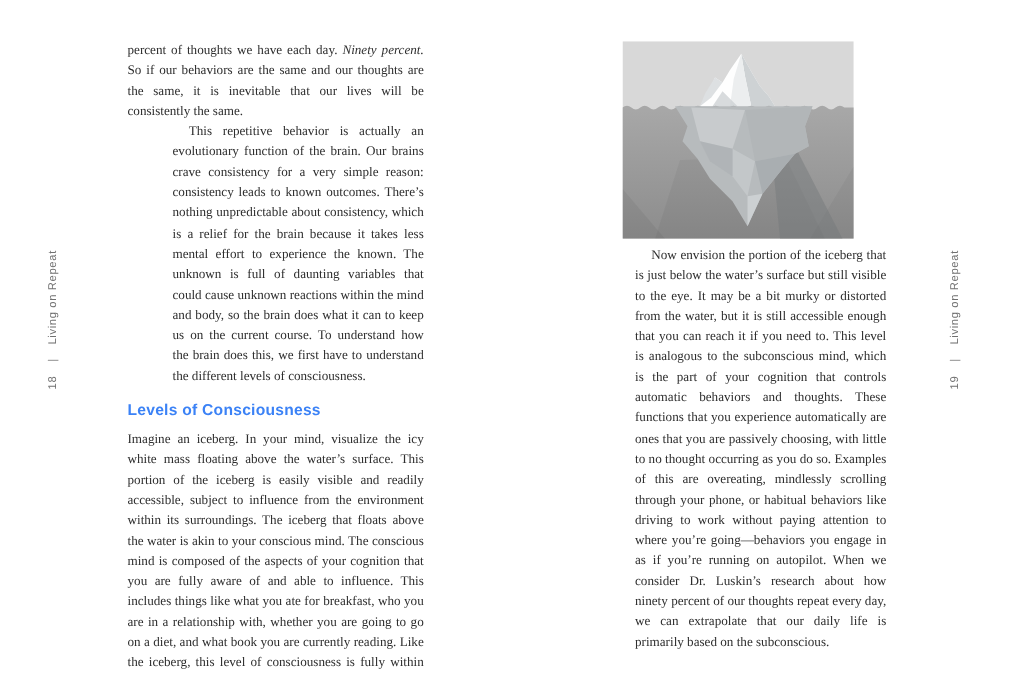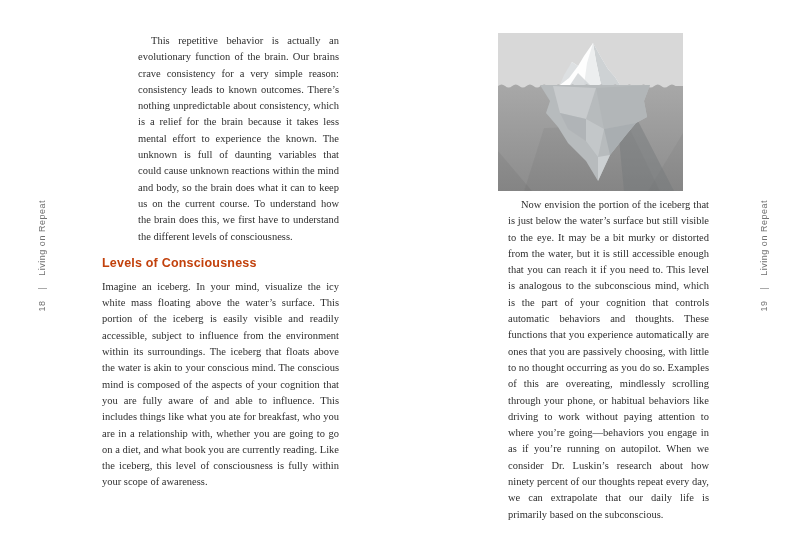--- a/index.html
+++ b/index.html
@@ -73,6 +73,7 @@
   </div>
 
   <div class="column column-left">
+      <p class="para"><span>percent of thoughts we have each day. </span><em>Ninety percent.</em><span> So if our behaviors are the same and our thoughts are the same, it is inevitable that our lives will be consistently the same.</span></p>
       <p class="para indent"><span>This repetitive behavior is actually an evolutionary function of the brain. Our brains crave consistency for a very simple reason: consistency leads to known outcomes. There’s nothing unpredictable about consistency, which is a relief for the brain because it takes less mental effort to experience the known. The unknown is full of daunting variables that could cause unknown reactions within the mind and body, so the brain does what it can to keep us on the current course. To understand how the brain does this, we first have to understand the different levels of consciousness.</span></p>
       <div class="heading">Levels of Consciousness</div>
       <p class="para"><span>Imagine an iceberg. In your mind, visualize the icy white mass floating above the water’s surface. This portion of the iceberg is easily visible and readily accessible, subject to influence from the environment within its surroundings. The iceberg that floats above the water is akin to your conscious mind. The conscious mind is composed of the aspects of your cognition that you are fully aware of and able to influence. This includes things like what you ate for breakfast, who you are in a relationship with, whether you are going to go on a diet, and what book you are currently reading. Like the iceberg, this level of consciousness is fully within your scope of awareness.</span></p>

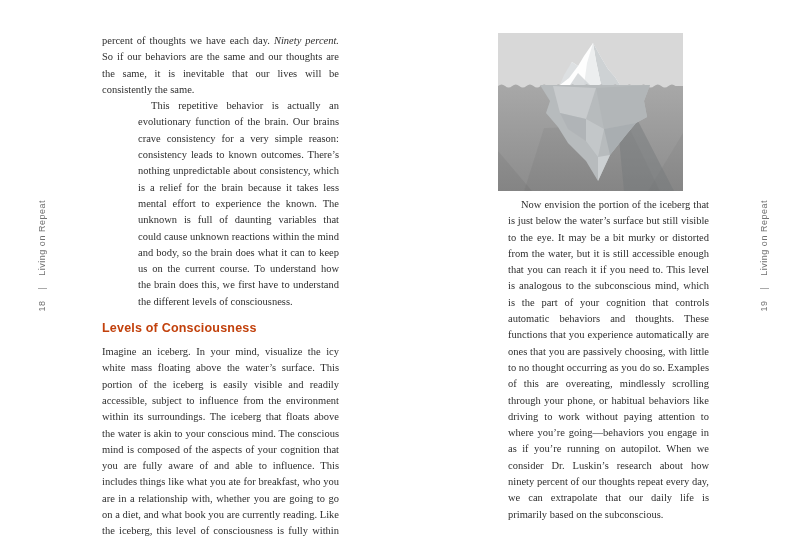--- a/index.html
+++ b/index.html
@@ -32,7 +32,7 @@
     font-weight:bold;
     font-size:12.5px;
     letter-spacing:0.2px;
-    color:#c2410c;
+    color:#3b82f6;
     margin:11px 0 9px 0;
   }
   

